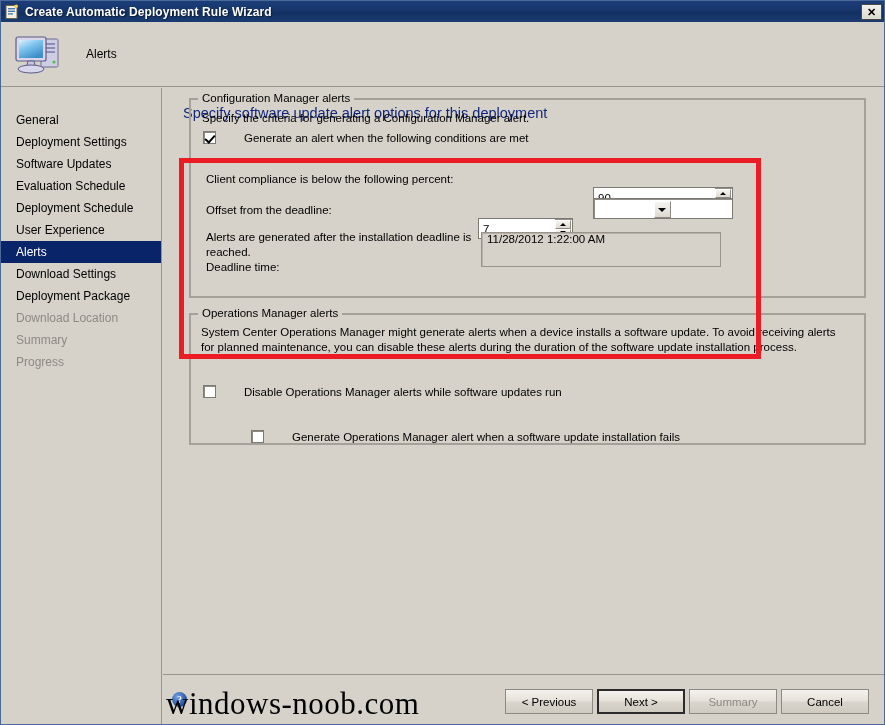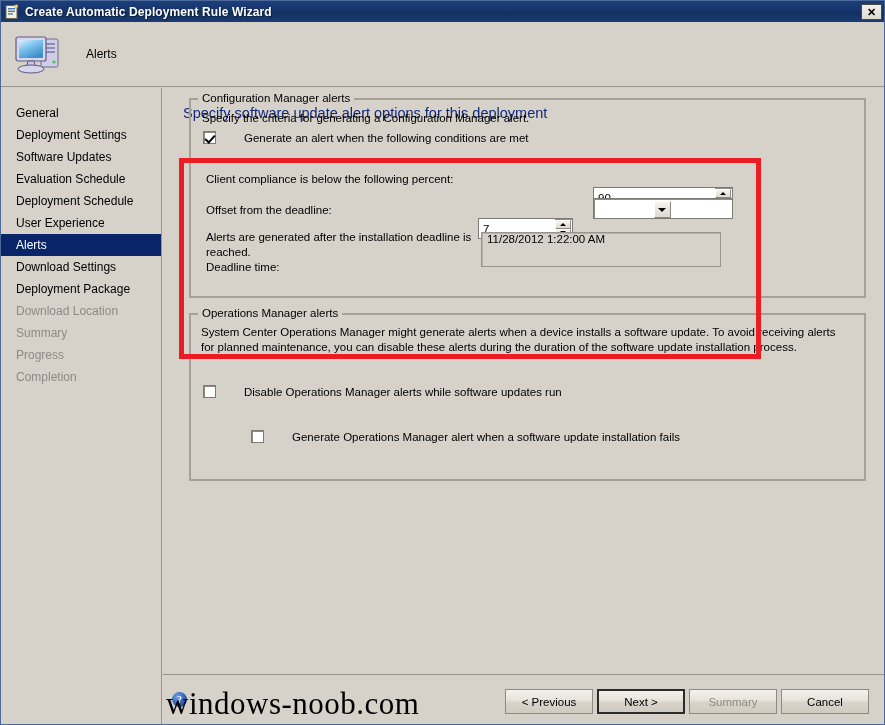--- a/index.html
+++ b/index.html
@@ -69,7 +69,7 @@
     width: 161px; height: 638px;
     background: #d6d2ca;
     border-right: 1px solid #9a958c;
-    padding-top: 14px;
+    padding-top: 21px;
   }
   .nav-item {
     height: 22px; line-height: 22px;

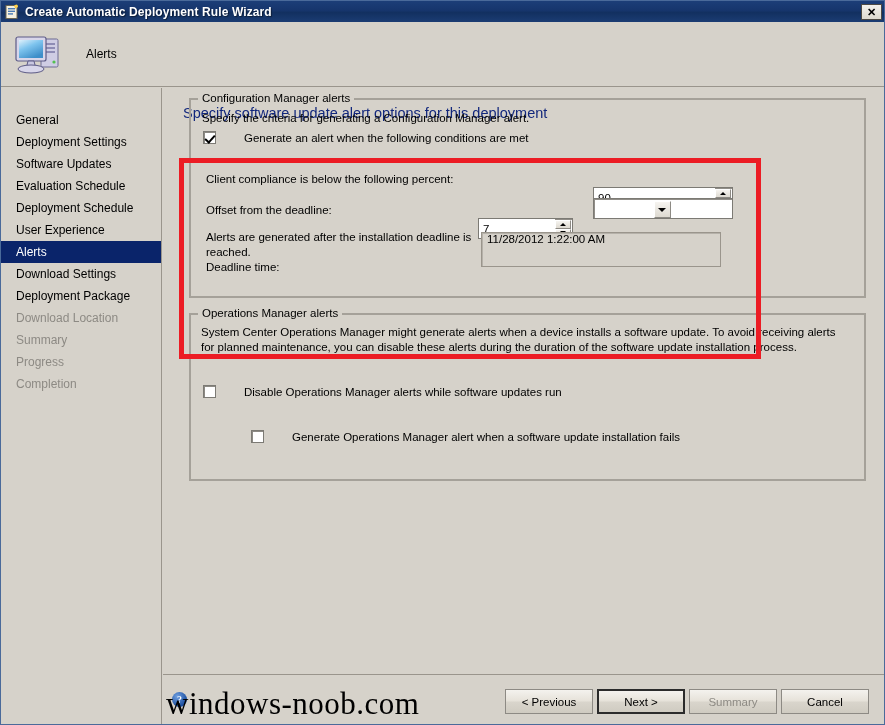--- a/index.html
+++ b/index.html
@@ -119,7 +119,7 @@
     white-space: nowrap;
   }
   #gb-cm  { left: 26px; top: 10px; width: 677px; height: 200px; }
-  #gb-om  { left: 26px; top: 225px; width: 677px; height: 168px; }
+  #gb-om  { left: 26px; top: 225px; width: 677px; height: 132px; }
 
   .gb-desc {
     position: absolute;

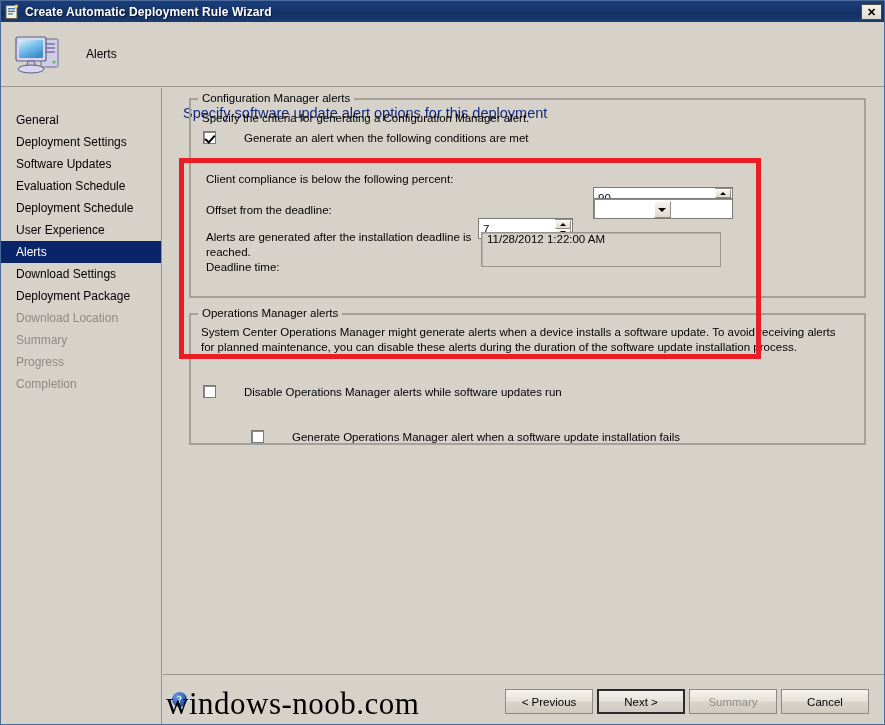--- a/index.html
+++ b/index.html
@@ -335,7 +335,6 @@
     <div class="nav-item disabled">Download Location</div>
     <div class="nav-item disabled">Summary</div>
     <div class="nav-item disabled">Progress</div>
-    <div class="nav-item disabled">Completion</div>
   </div>
 
   <div id="content">

